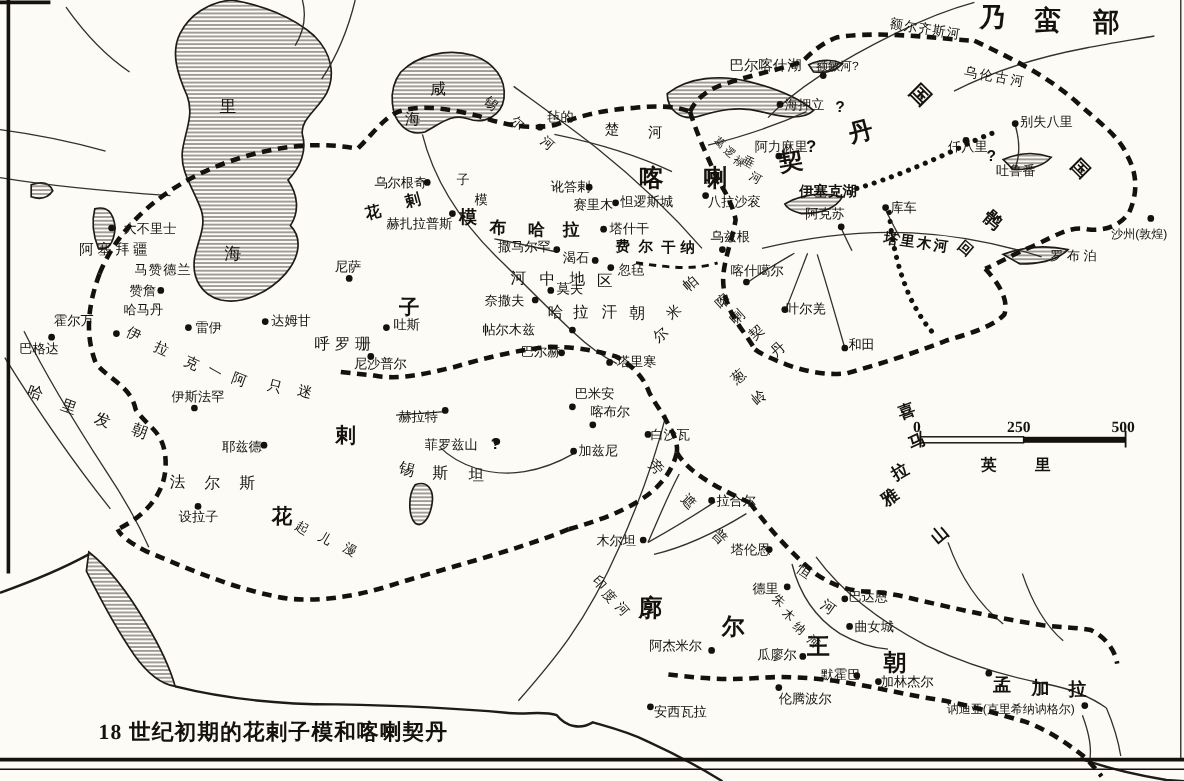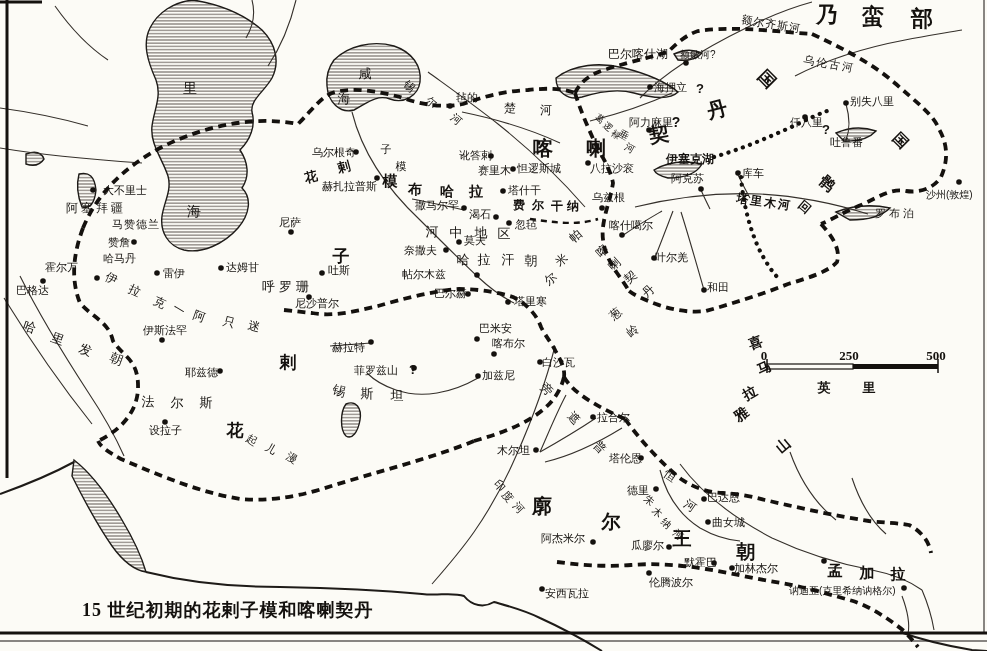--- a/index.html
+++ b/index.html
@@ -333,7 +333,7 @@
       <text x="654" y="91" font-size="11" font-family="&quot;Liberation Sans&quot;,sans-serif">海押立</text>
       <text x="629" y="126" font-size="11" font-family="&quot;Liberation Sans&quot;,sans-serif">阿力麻里</text>
     </svg>
-  <div id="map-title">15 世纪初期的花剌子模和喀喇契丹</div>
+  <div id="map-title">18 世纪初期的花剌子模和喀喇契丹</div>
 </div>
 
 </body></html>

